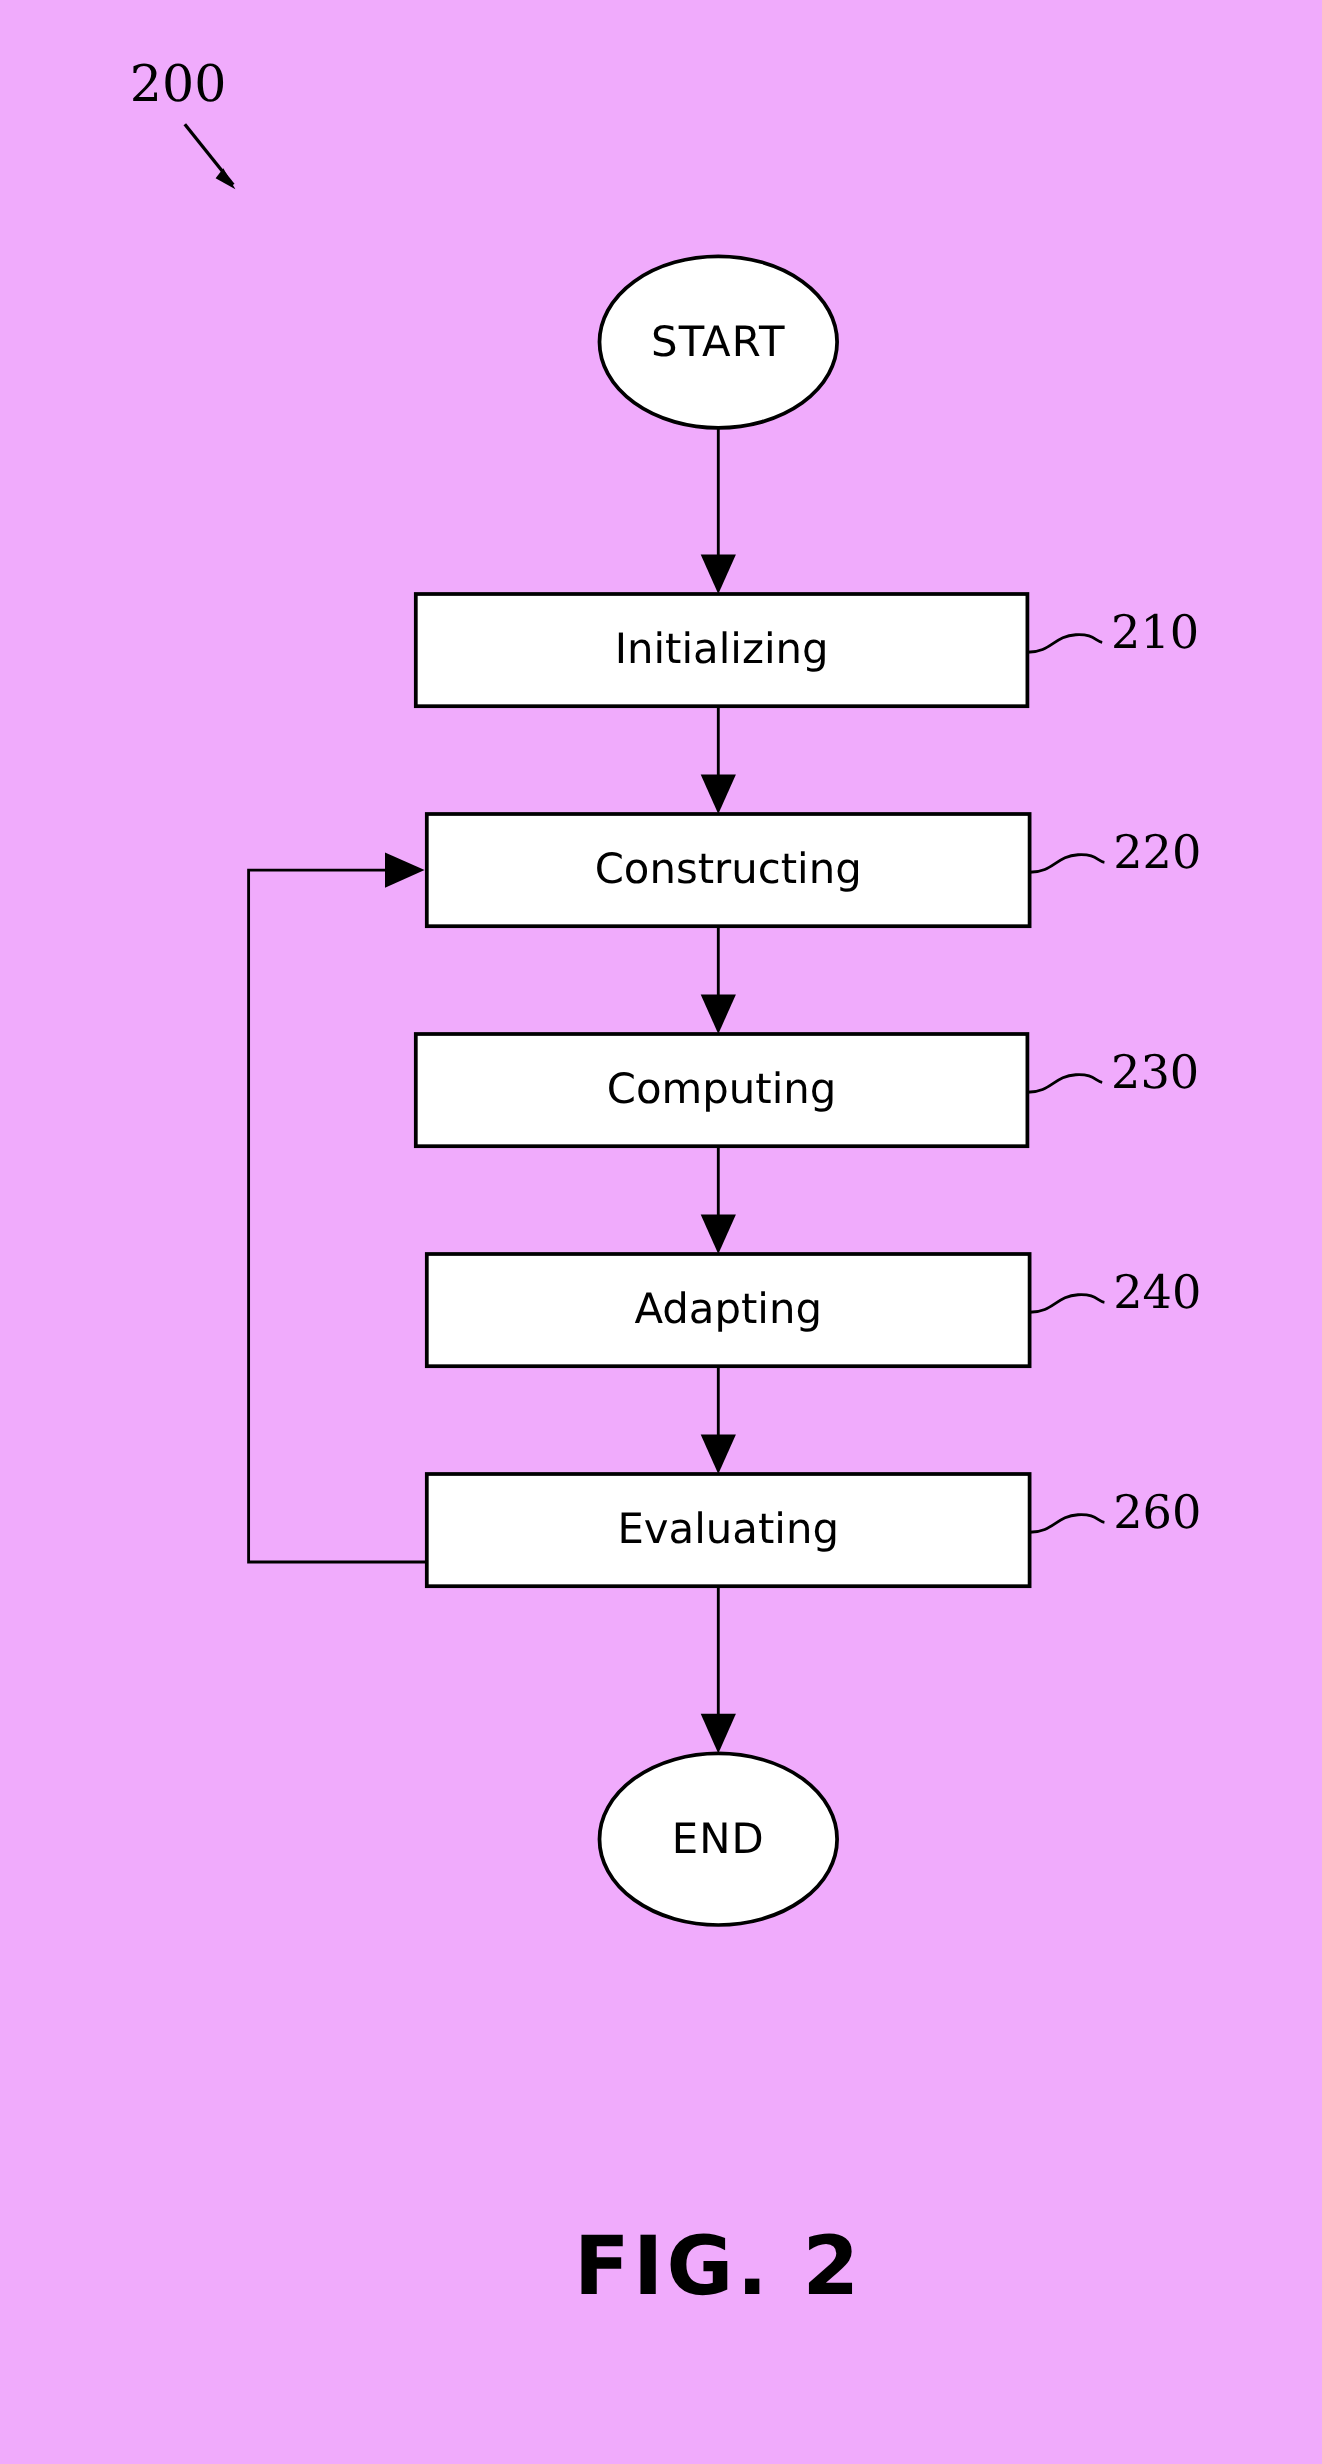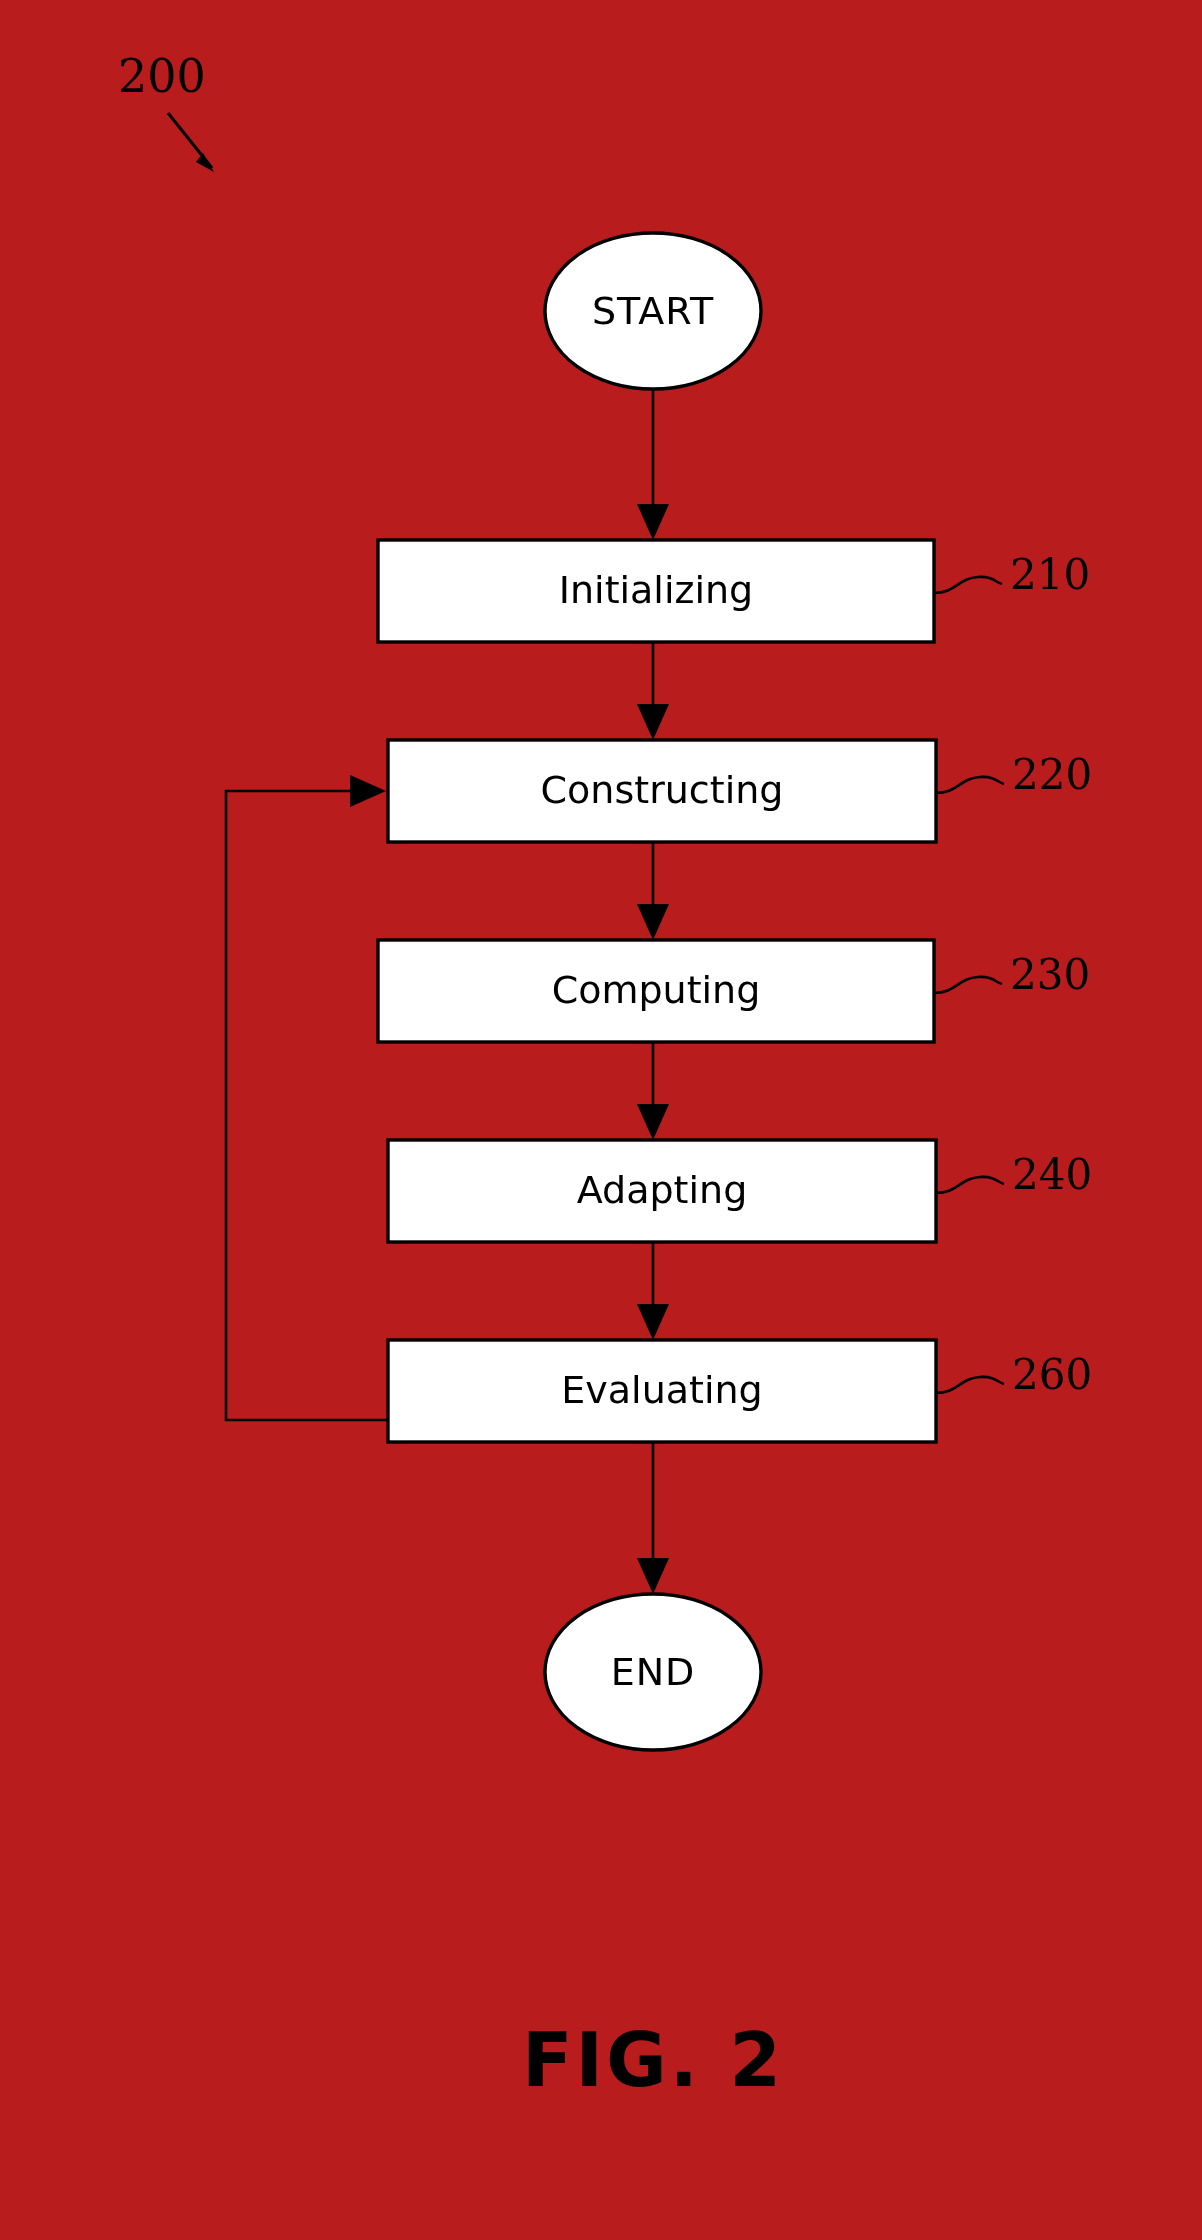--- a/index.html
+++ b/index.html
@@ -15,7 +15,7 @@
     position: relative;
     width: 1202px;
     height: 2240px;
-    background: #b91c1c;
+    background: #f0abfc;
     overflow: hidden;
   }
   #figure-svg {

